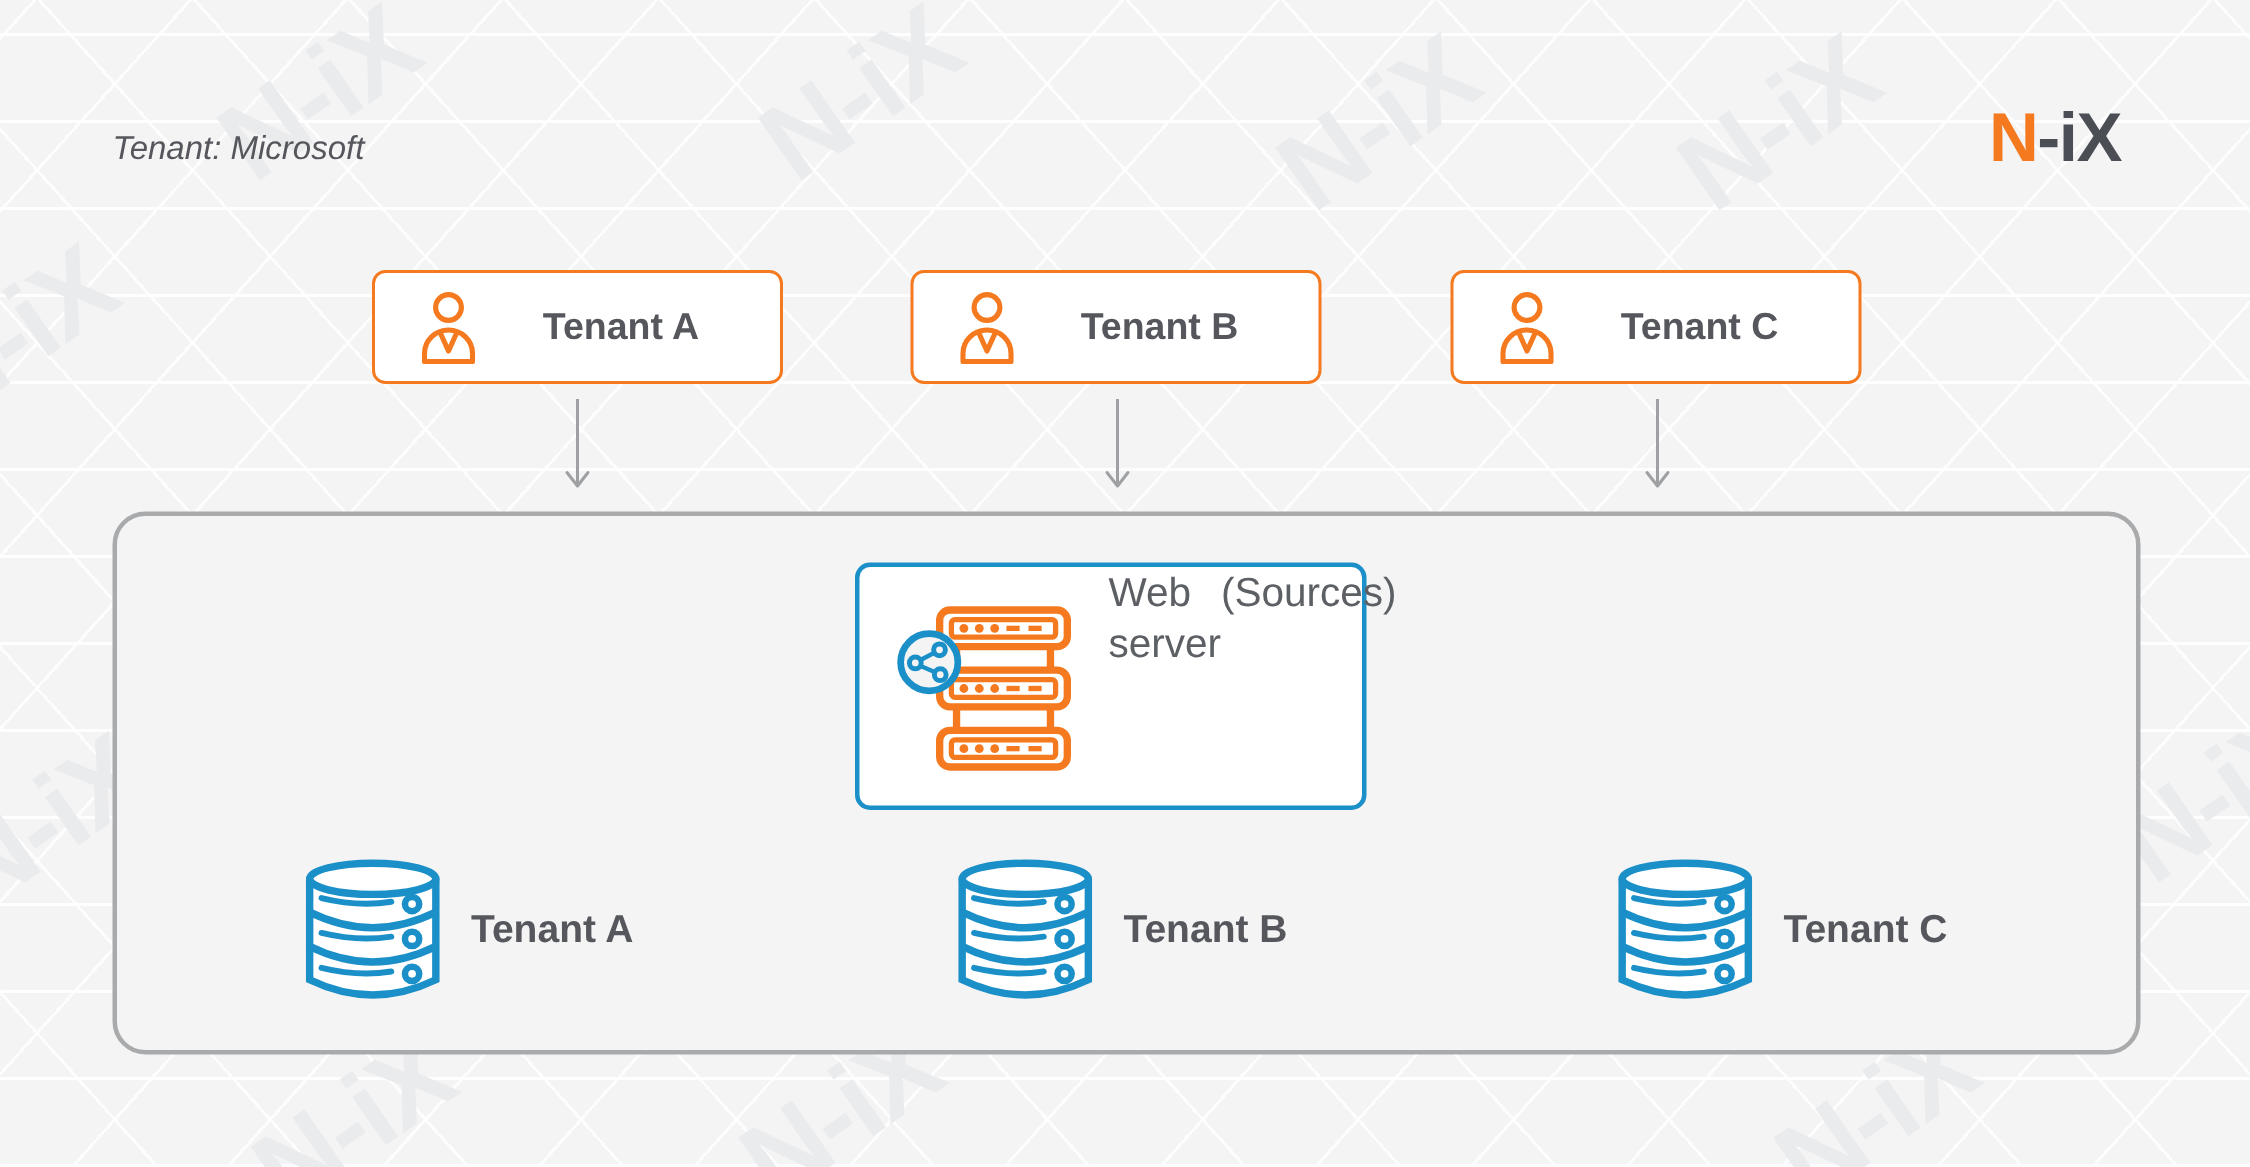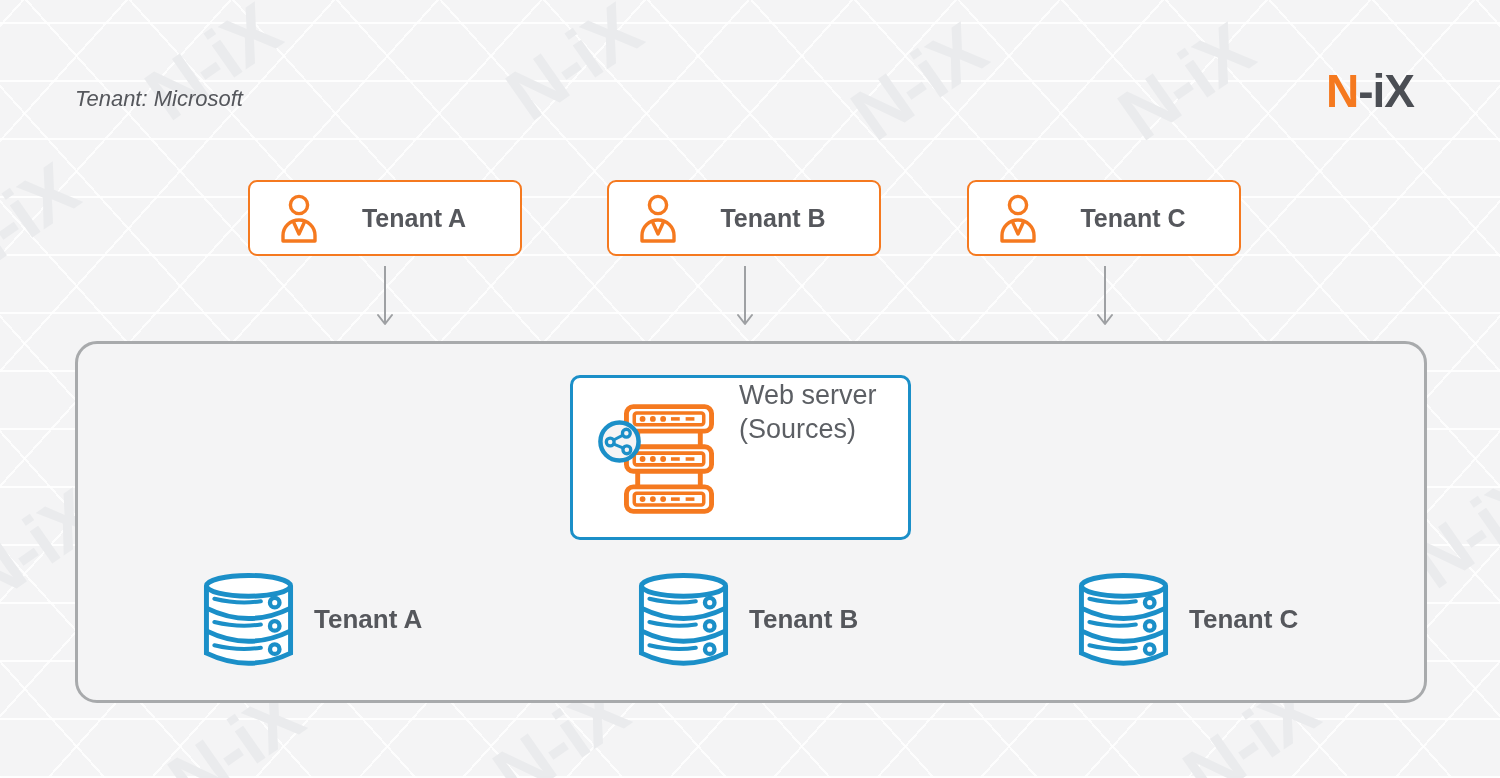--- a/index.html
+++ b/index.html
@@ -53,7 +53,7 @@
   .server-svg{position:absolute;left:51px;top:26px;}
   .share-badge{position:absolute;left:24px;top:41px;}
   .server-text{
-    position:absolute;left:166px;top:0;height:165px;display:flex;flex-direction:column;
+    position:absolute;left:166px;top:0;height:165px;display:flex;flex-direction:row;
     font-size:27px;line-height:34px;color:#5C5F64;
   }
   .db-group{

